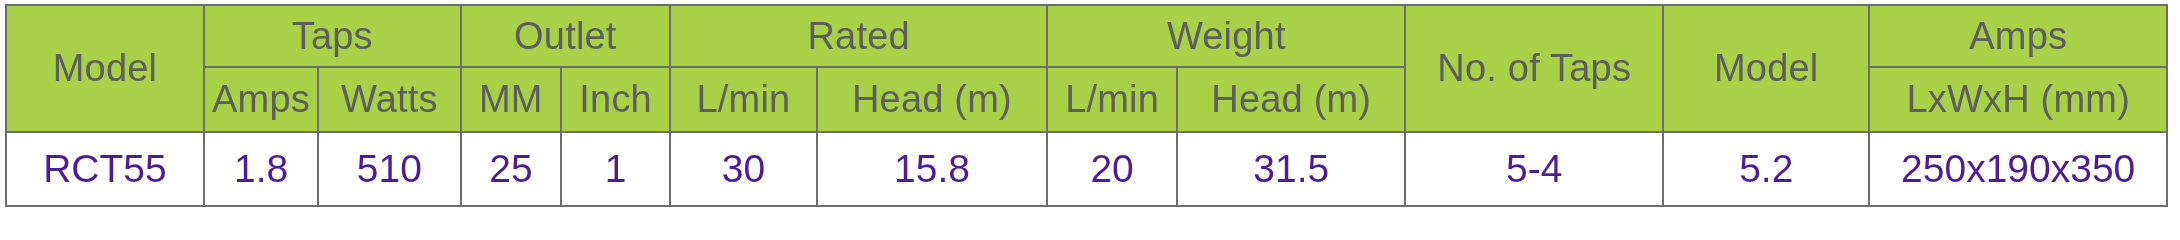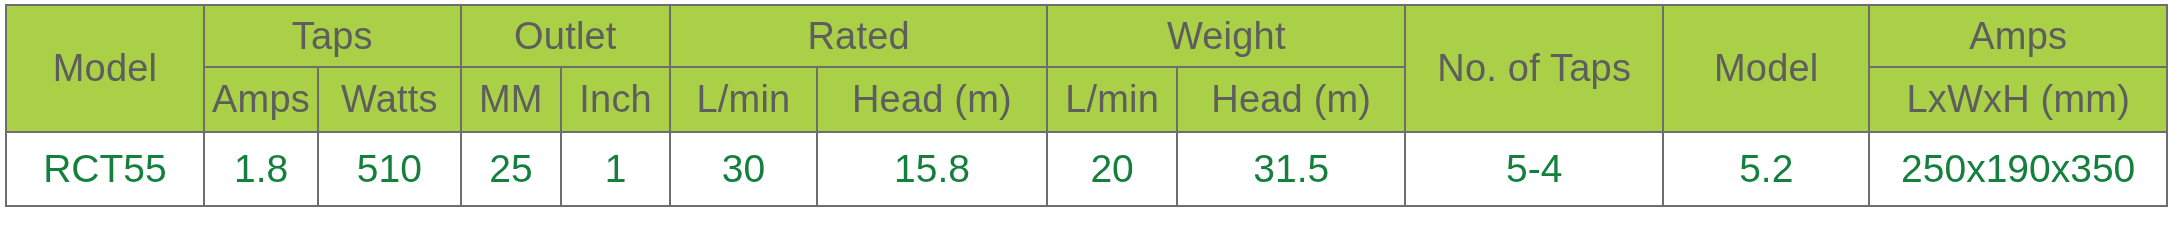--- a/index.html
+++ b/index.html
@@ -61,7 +61,7 @@
   
   table.spec-table td {
     background: #ffffff;
-    color: #15803d;
+    color: #4c1d95;
     font-weight: 400;
     font-size: 39px;
     height: 72px;

